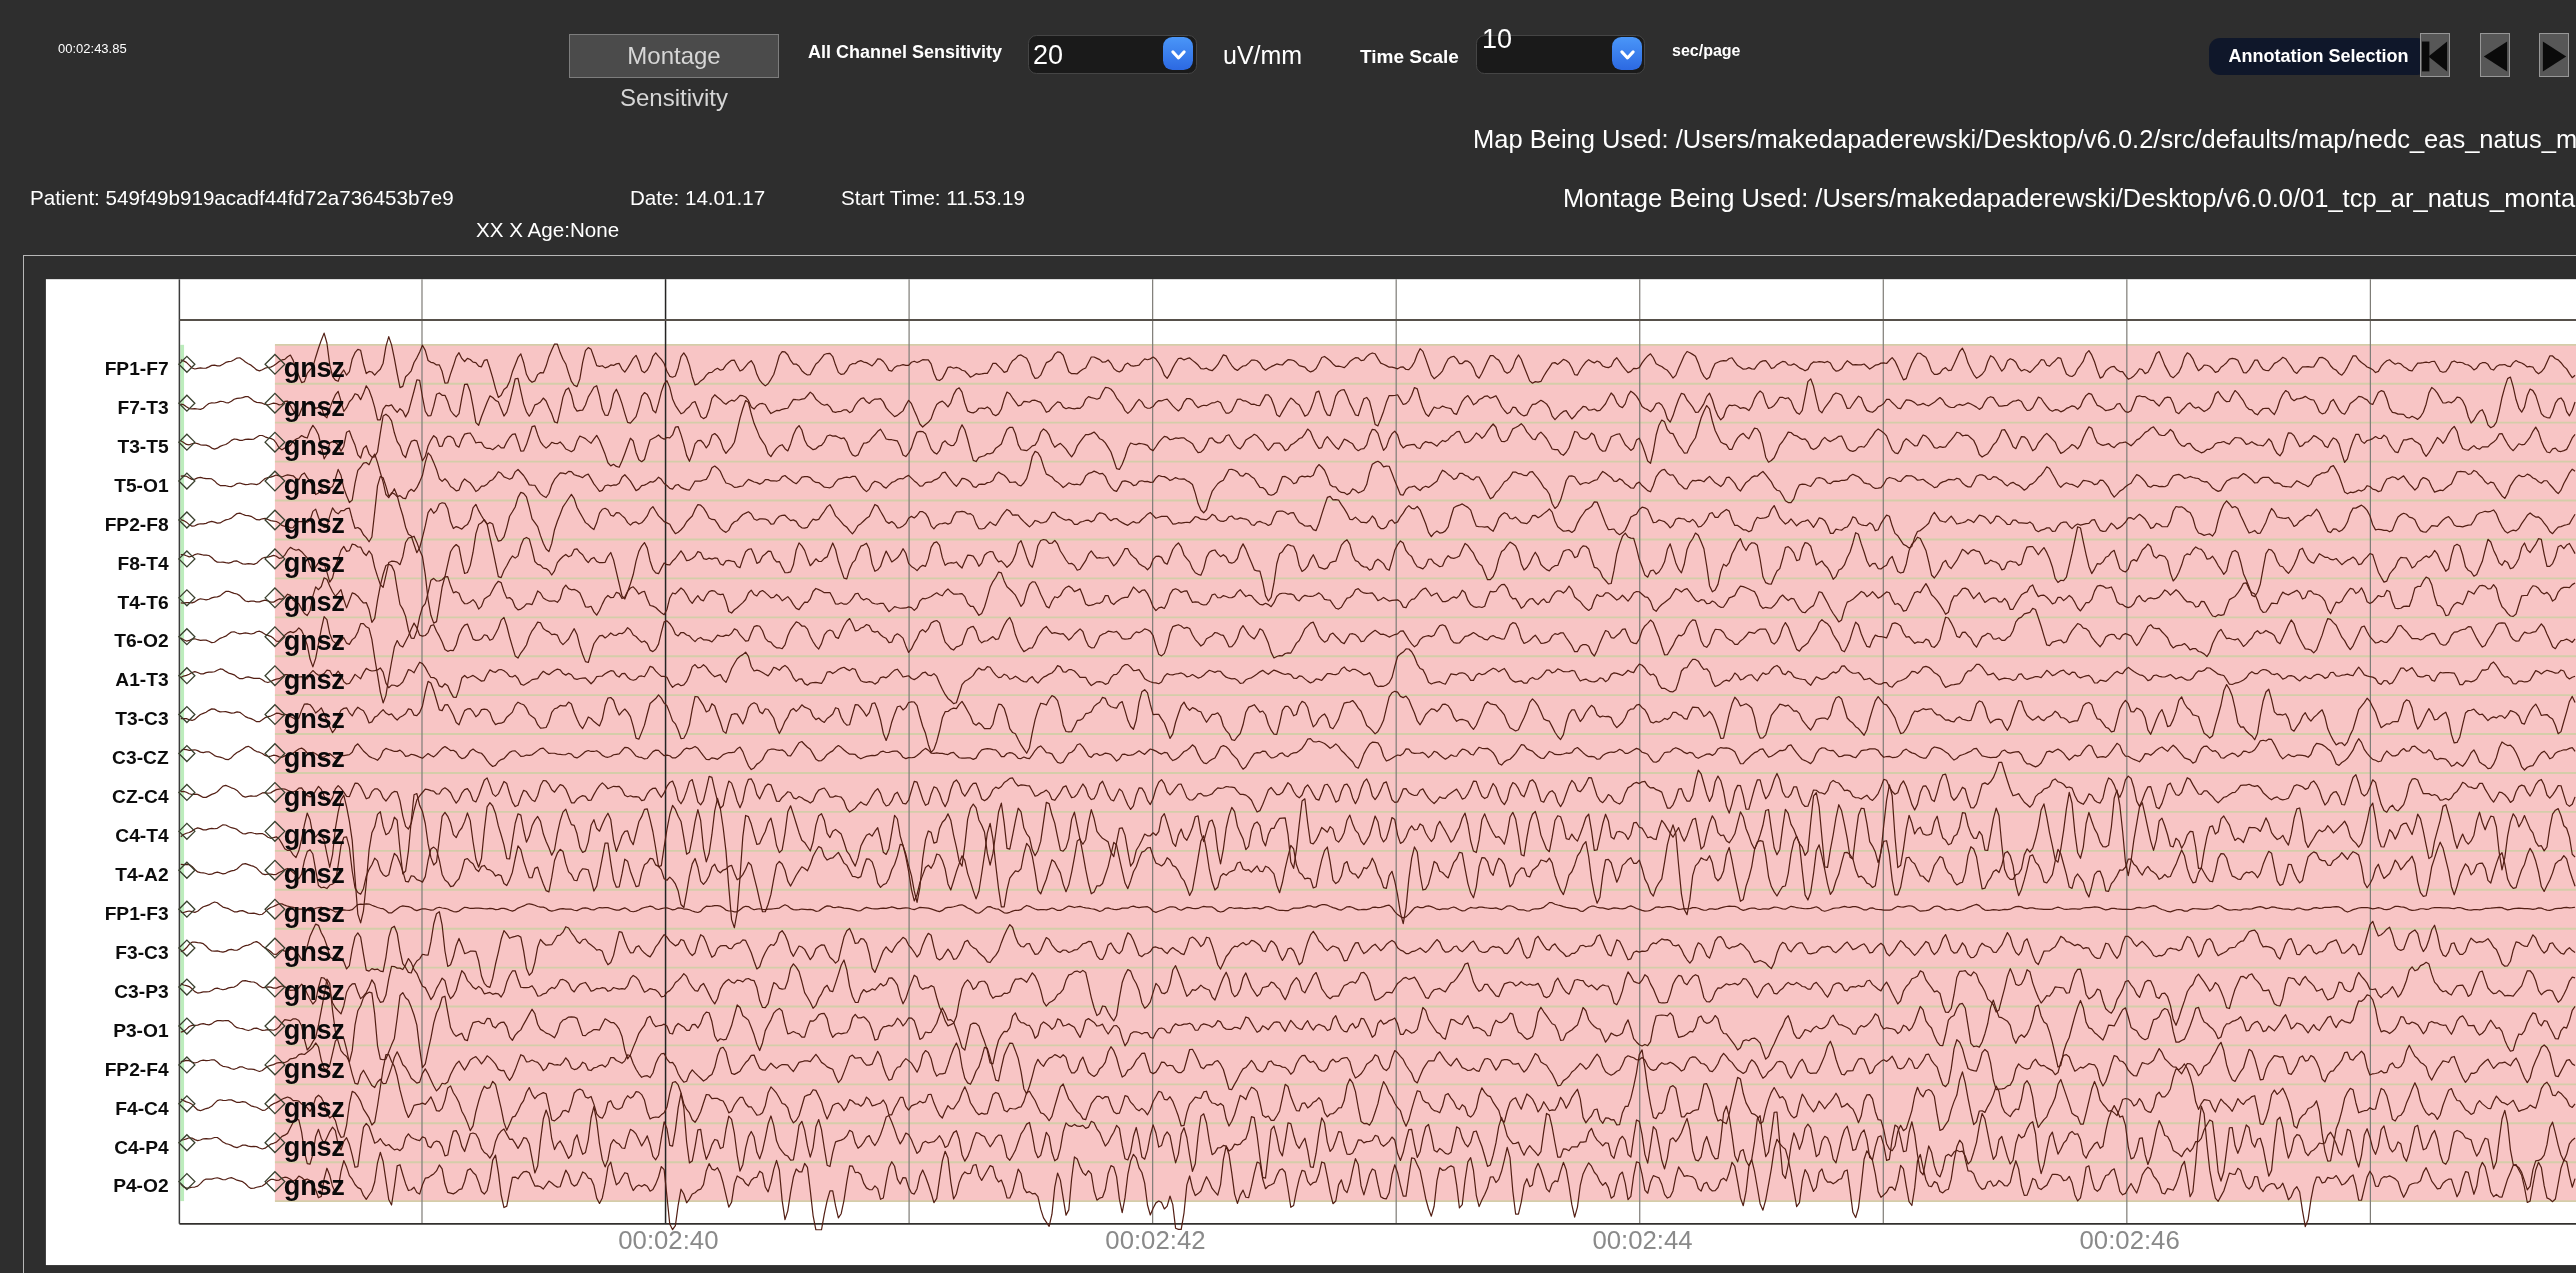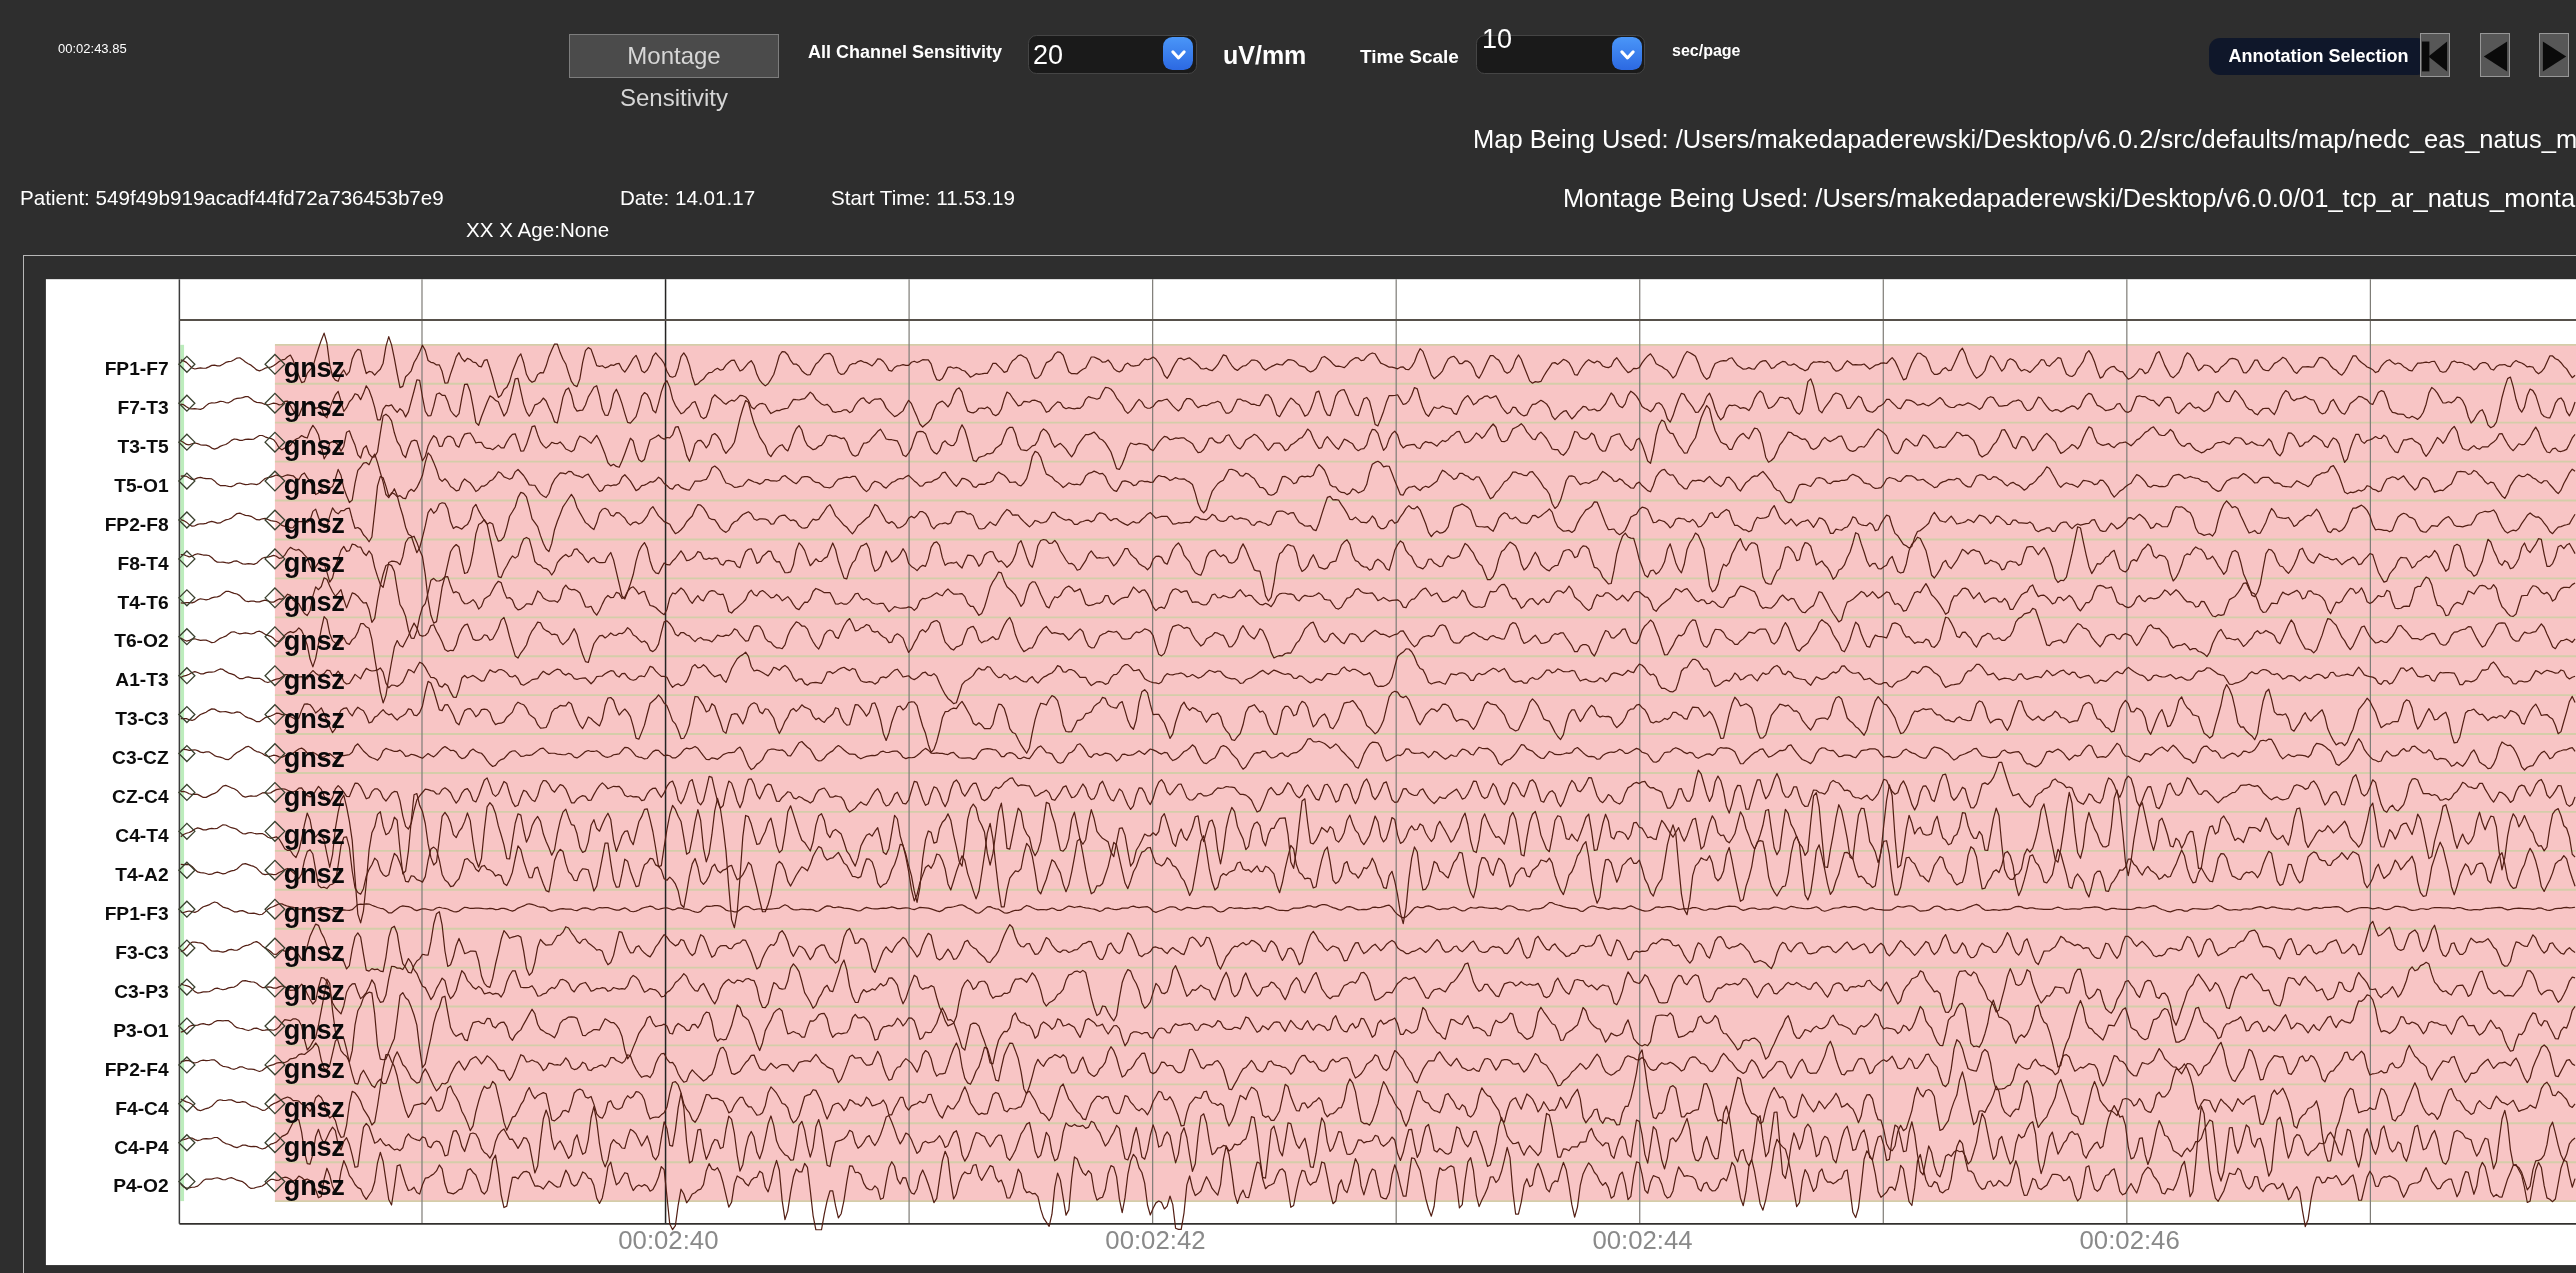--- a/index.html
+++ b/index.html
@@ -170,7 +170,7 @@
 <svg class="abs" style="left:1171px;top:50px;" width="15" height="10.3" viewBox="0 0 16 11">
     <path d="M2 2L8 8.5L14 2" stroke="#ffffff" stroke-width="3.2" fill="none" stroke-linecap="round" stroke-linejoin="round"></path>
   </svg>
-<div class="abs wlab" style="left:1223px;top:41px;font-size:25px;font-weight:bold;">uV/mm</div>
+<div class="abs wlab" style="left:1223px;top:41px;font-size:25px;font-weight:normal;">uV/mm</div>
 <div class="abs wlab" style="left:1360px;top:46px;font-size:19px;font-weight:bold;">Time Scale</div>
 <div class="abs" style="left:1476px;top:35px;width:167px;height:37px;background:#1a1a1a;border:1.9px solid #454545;border-radius:8.4px;"></div>
 <div class="abs wlab" style="left:1482px;top:24px;font-size:27px;">10</div>

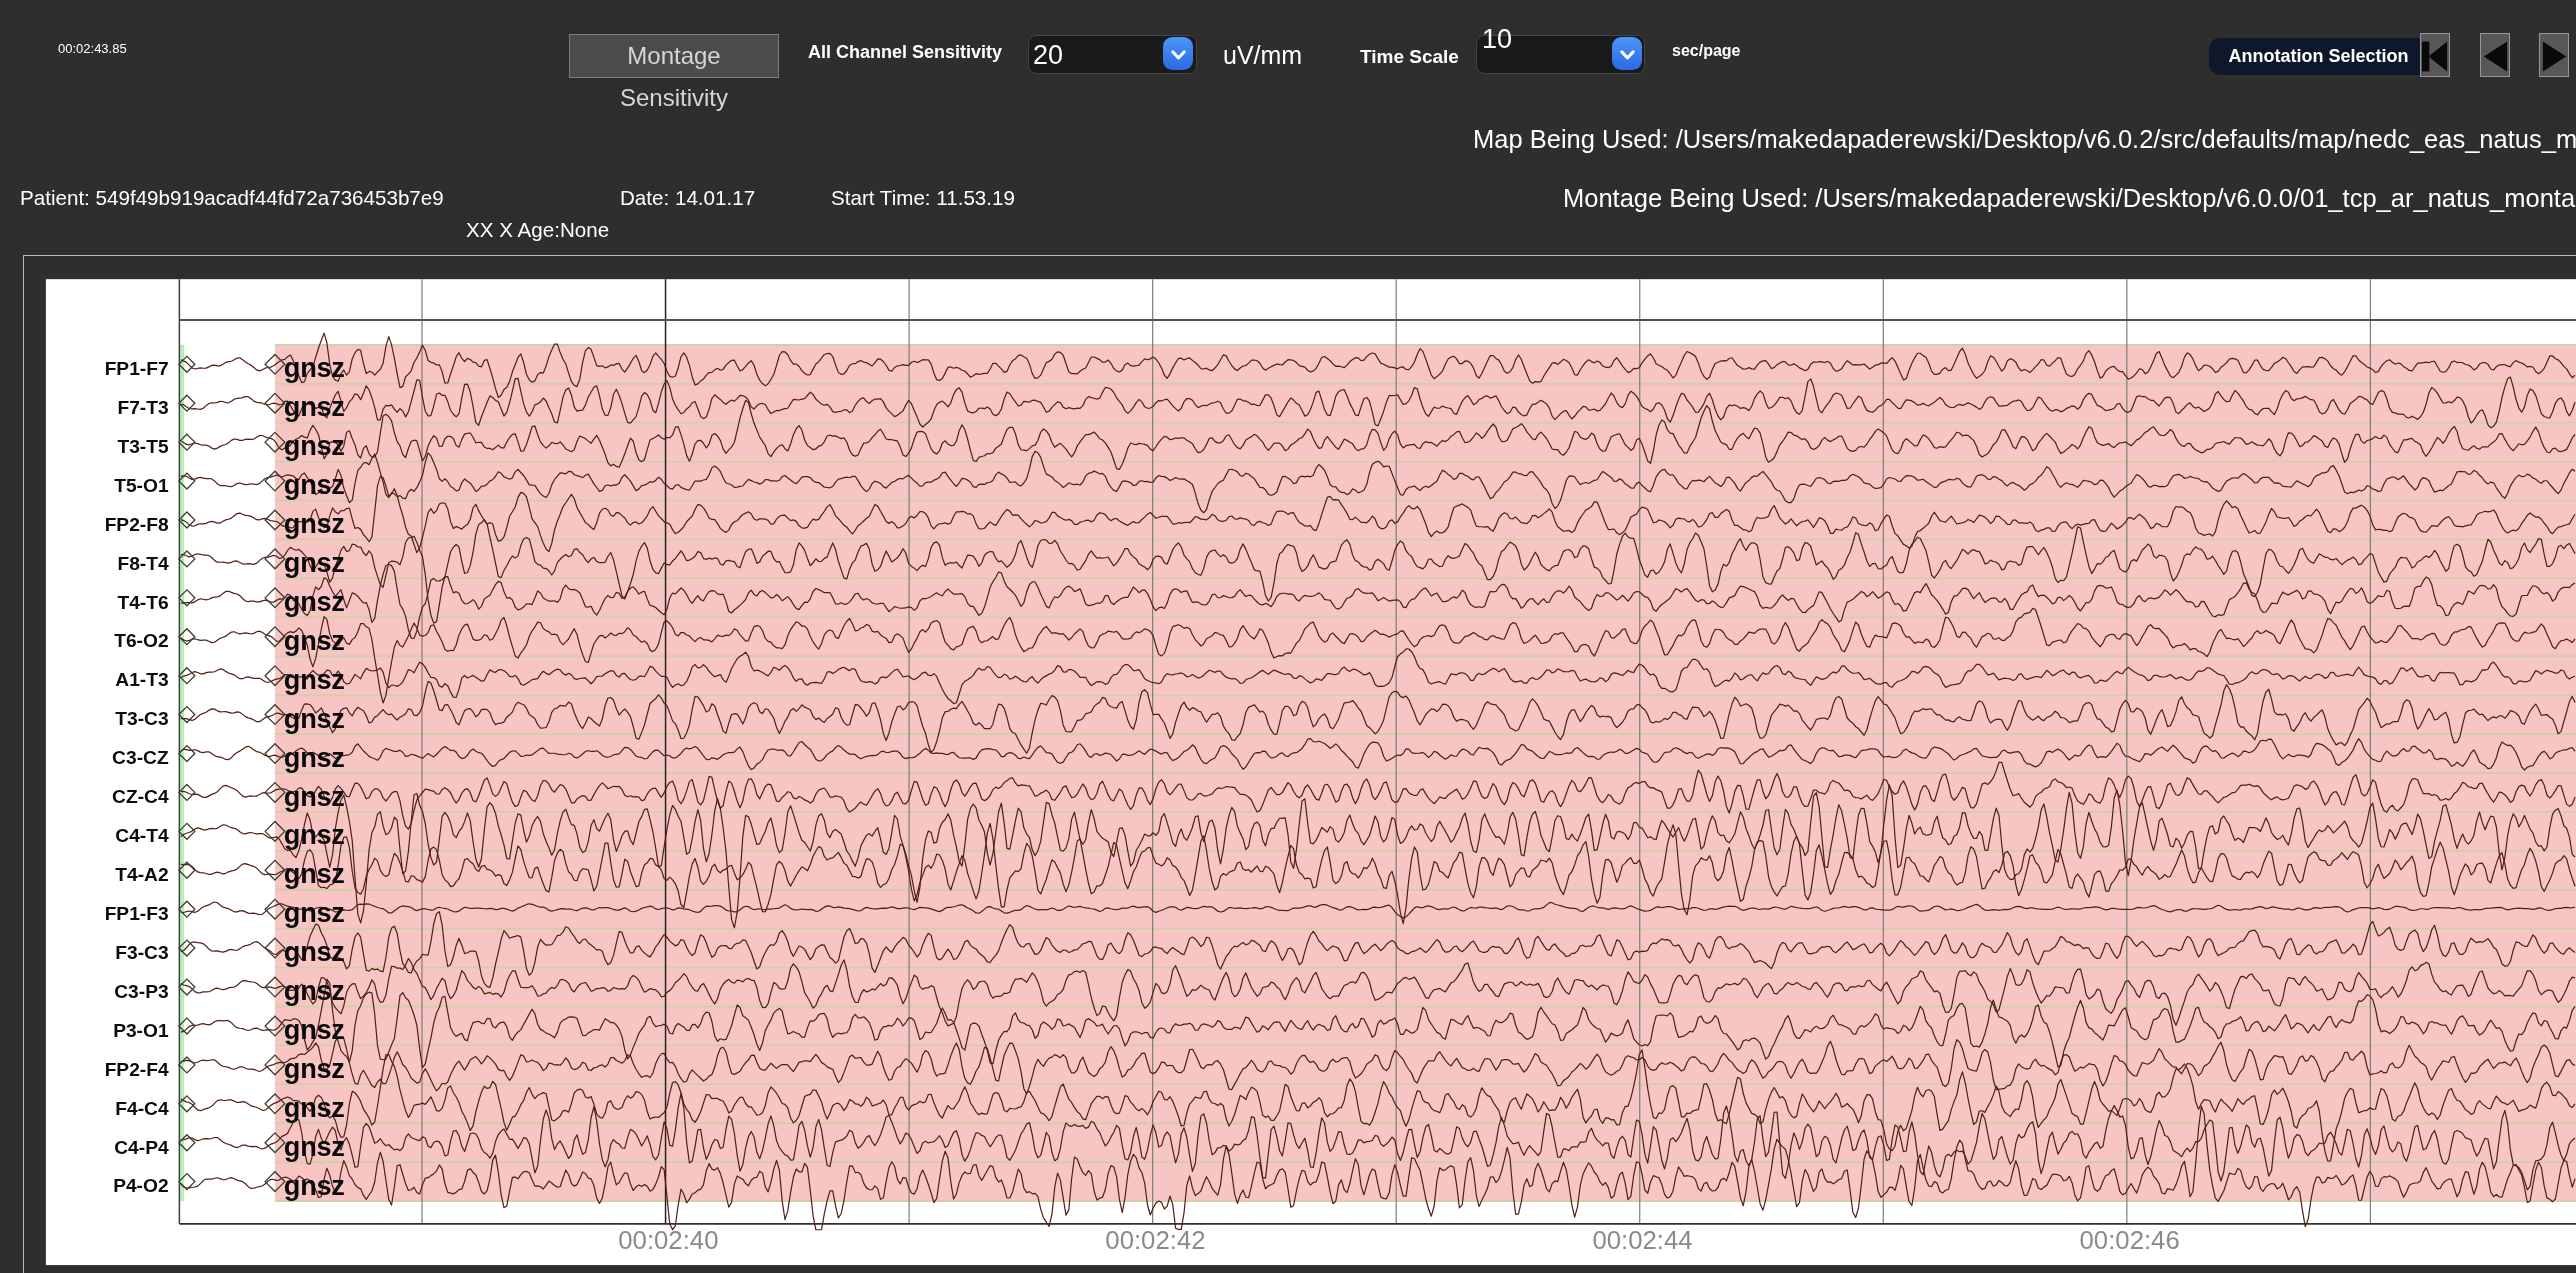--- a/index.html
+++ b/index.html
@@ -195,7 +195,7 @@
   </svg>
 <div class="abs wlab" style="left:1473px;top:125px;font-size:25.5px;white-space:nowrap;">Map Being Used: /Users/makedapaderewski/Desktop/v6.0.2/src/defaults/map/nedc_eas_natus_map.txt</div>
 <div class="abs wlab" style="left:1563px;top:184px;font-size:25.5px;white-space:nowrap;">Montage Being Used: /Users/makedapaderewski/Desktop/v6.0.0/01_tcp_ar_natus_montage.txt</div>
-<div class="abs wlab" style="left:20px;top:186px;font-size:20.6px;white-space:nowrap;"><span>Patient: 549f49b919acadf44fd72a736453b7e9</span><span style="position:absolute;left:446px;margin-top:32px;">XX X Age:None</span><span style="position:absolute;left:600px;">Date: 14.01.17</span><span style="position:absolute;left:811px;">Start Time: 11.53.19</span></div>
+<div class="abs wlab" style="left:30px;top:186px;font-size:20.6px;white-space:nowrap;"><span>Patient: 549f49b919acadf44fd72a736453b7e9</span><span style="position:absolute;left:446px;margin-top:32px;">XX X Age:None</span><span style="position:absolute;left:600px;">Date: 14.01.17</span><span style="position:absolute;left:811px;">Start Time: 11.53.19</span></div>
 
 
 </body></html>

